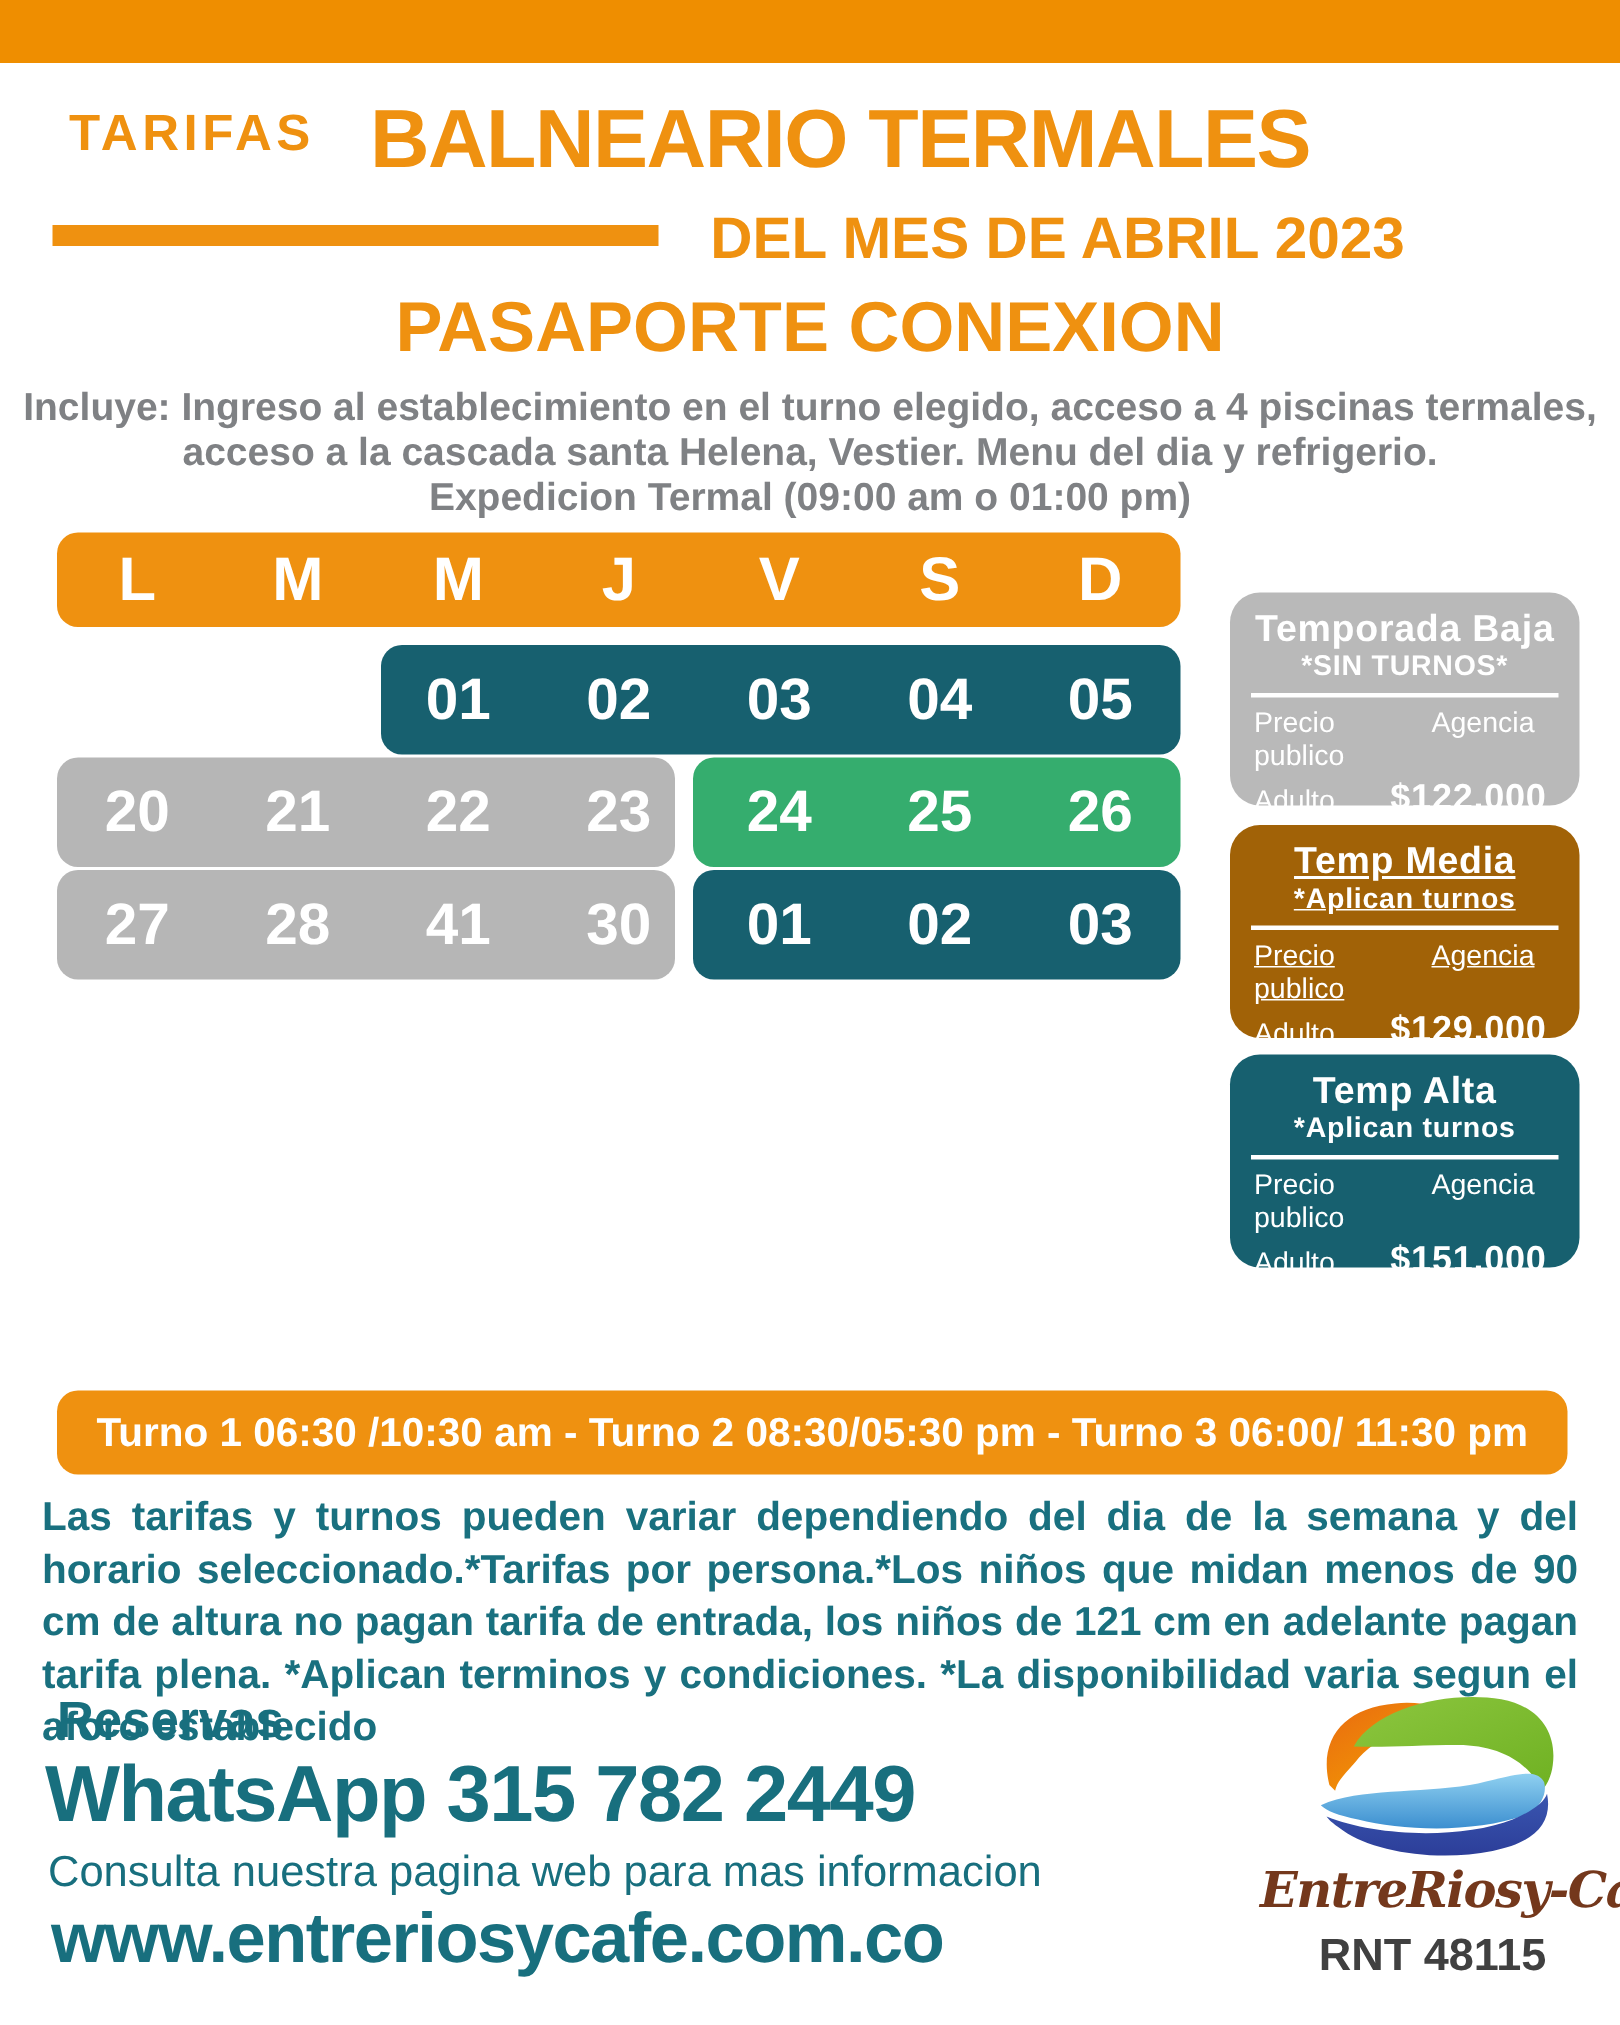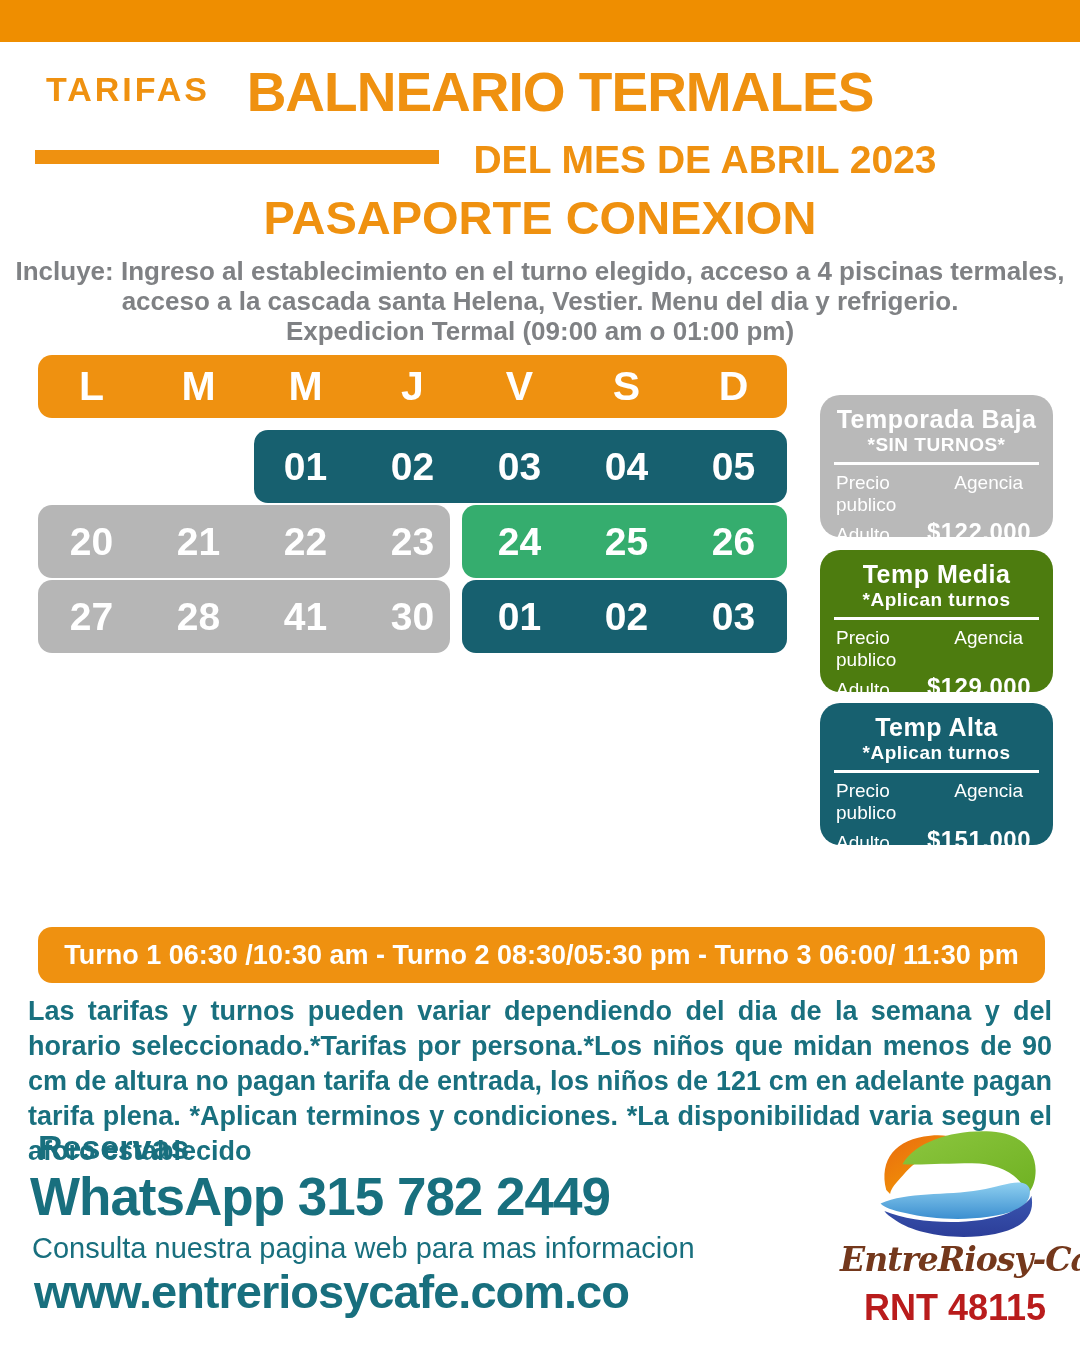--- a/index.html
+++ b/index.html
@@ -42,7 +42,7 @@
   .card { position:absolute; left:820px; width:233px; height:142px; border-radius:20px;
           color:#fff; padding:10px 14px 8px 14px; text-align:center; }
   .card-baja  { top:395px; background:#B9B9B9; }
-  .card-media { top:550px; background:#4d7c0f; }
+  .card-media { top:550px; background:#a16207;text-decoration:underline; }
   .card-alta  { top:703px; background:#17606F; }
   .card-title { font-size:25px; font-weight:700; letter-spacing:0.5px; }
   .card-subtitle { font-size:19px; font-weight:600; margin-top:0px; letter-spacing:0.5px; }

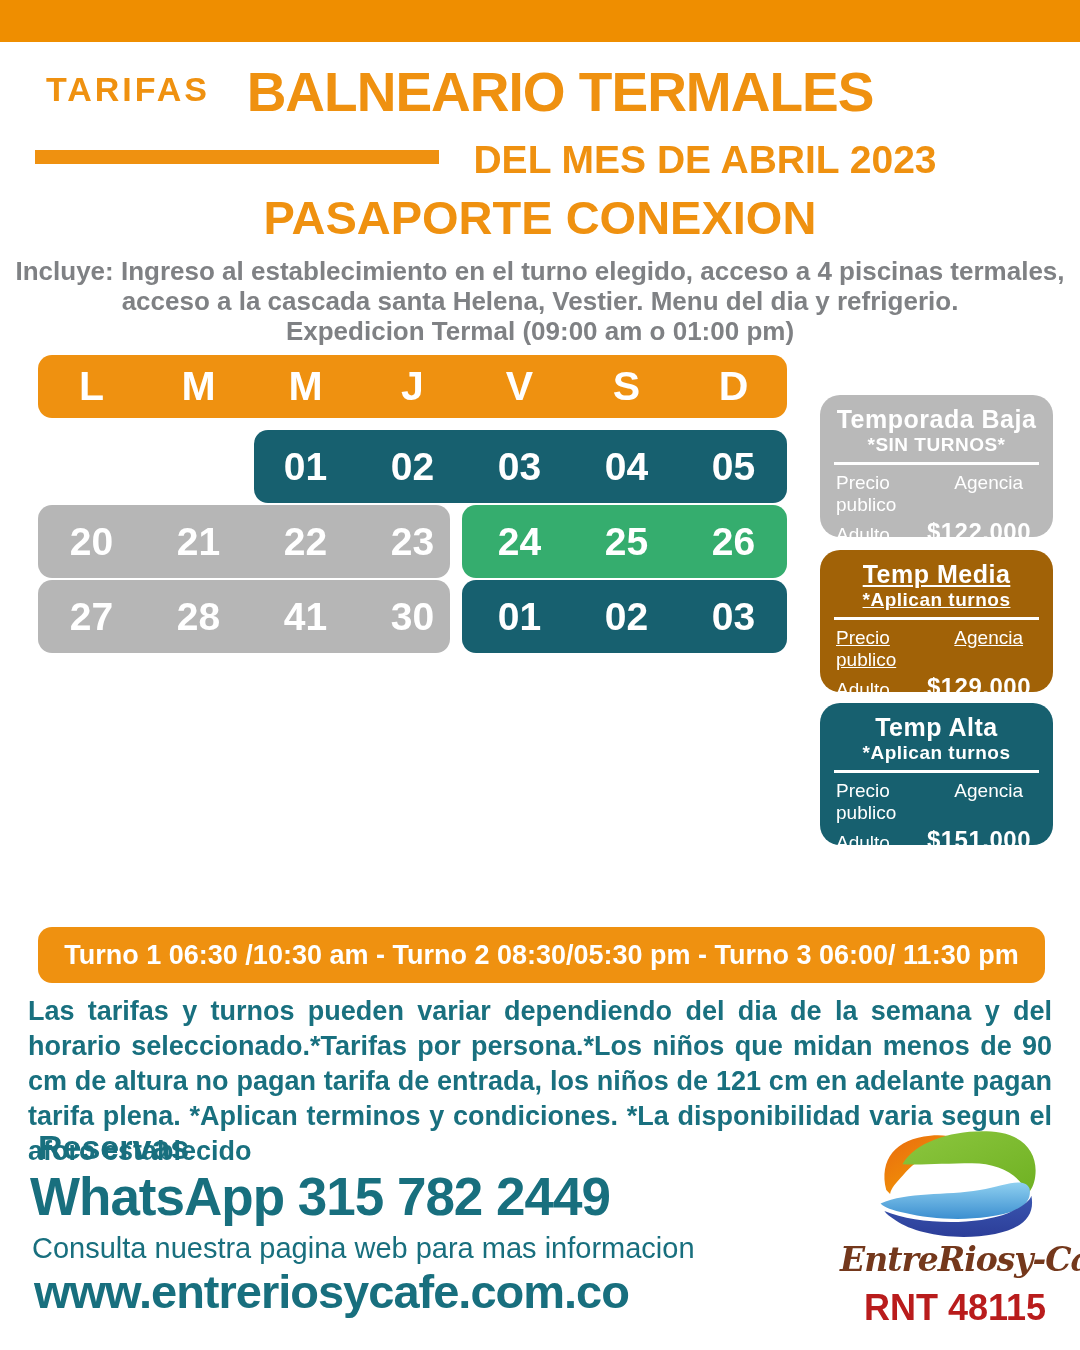--- a/index.html
+++ b/index.html
@@ -72,7 +72,7 @@
   .brand-name { font-family:"DejaVu Serif", serif; font-style:italic; font-weight:700;
                 font-size:33px; color:#74381C; letter-spacing:-1px; margin-top:-2px;
                 white-space:nowrap; }
-  .rnt { font-size:36px; font-weight:700; color:#b91c1c; margin-top:8px; }
+  .rnt { font-size:30px; font-weight:700; color:#404040; margin-top:8px; }
 </style>
 </head>
 <body>

